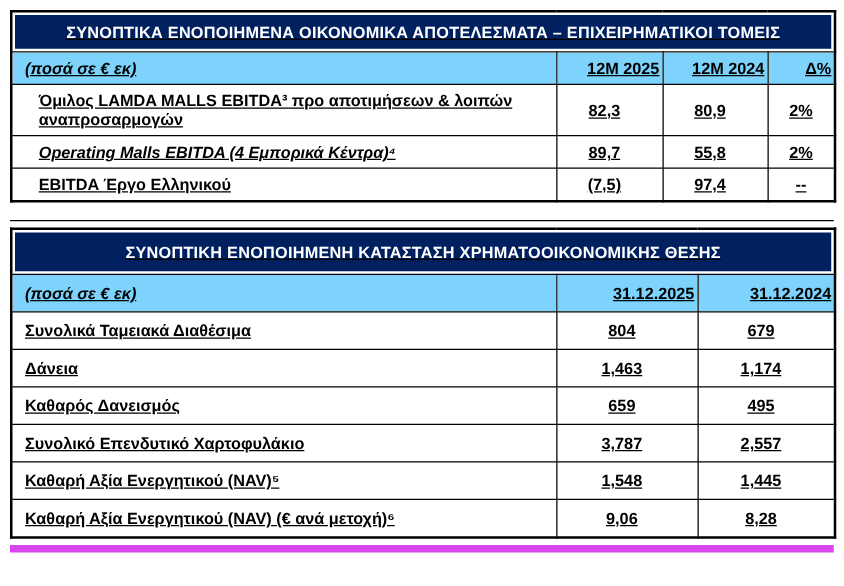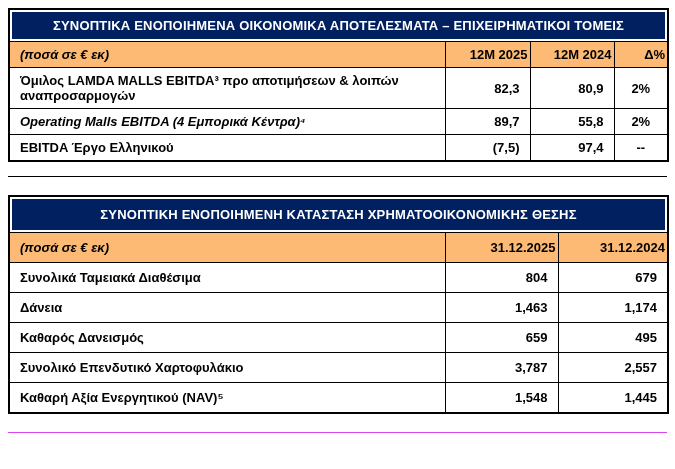--- a/index.html
+++ b/index.html
@@ -16,7 +16,7 @@
     color: #000000;
     font-size: 13px;
   }
-  .doc { padding: 8px; }
+  .doc { padding: 8px; text-decoration: underline; }
 
   table {
     border-collapse: collapse;

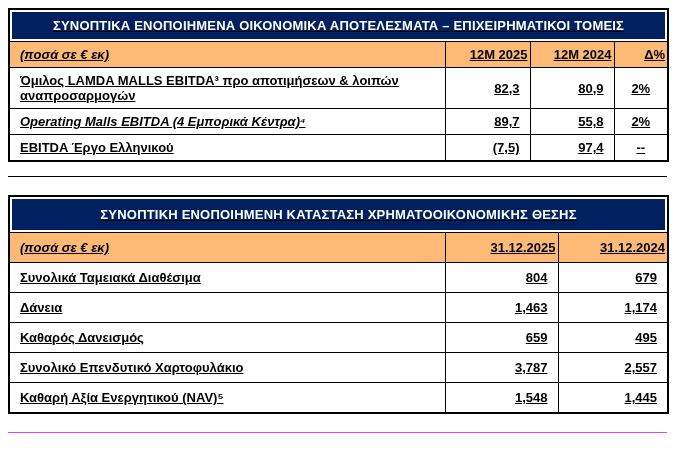--- a/index.html
+++ b/index.html
@@ -38,7 +38,7 @@
   }
   .t2 .title-inner { padding: 8px 2px; }
 
-  .subhead td { background: #fdba74; }
+  .subhead td { background: #7dd3fc; }
   .unit { font-style: italic; padding: 5px 4px 5px 10px; }
   .t2 .unit { padding: 7px 4px 7px 10px; }
   .ch { text-align: right; padding: 5px 2px; }

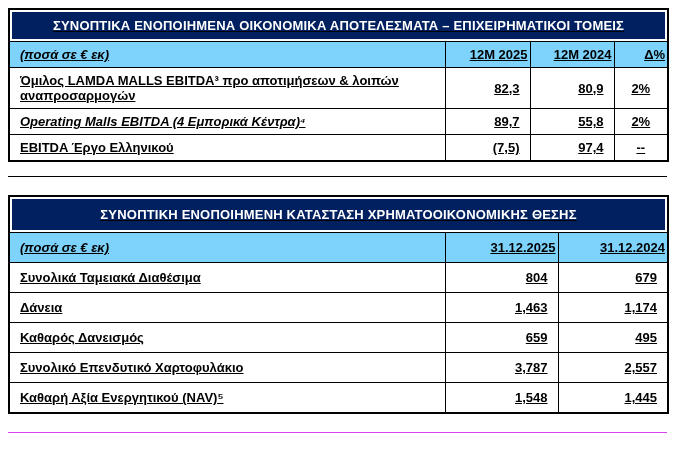--- a/index.html
+++ b/index.html
@@ -44,7 +44,7 @@
   .ch { text-align: right; padding: 5px 2px; }
   .t2 .ch { padding: 7px 2px; }
 
-  .lbl { padding: 5px 8px 5px 10px; }
+  .lbl { padding: 5px 8px 5px 21px; }
   .t2 .lbl { padding: 7px 8px 7px 10px; }
   .num { text-align: right; padding: 5px 10px 5px 2px; }
   .t2 .num { padding: 7px 10px 7px 2px; }

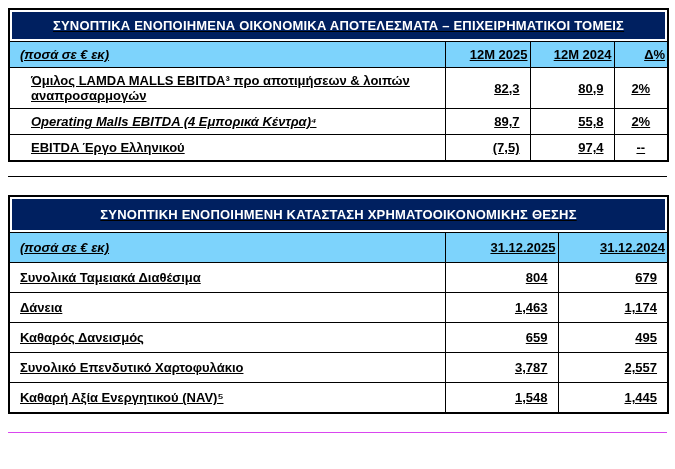--- a/index.html
+++ b/index.html
@@ -46,7 +46,7 @@
 
   .lbl { padding: 5px 8px 5px 21px; }
   .t2 .lbl { padding: 7px 8px 7px 10px; }
-  .num { text-align: right; padding: 5px 10px 5px 2px; }
+  .num { text-align: center; padding: 5px 10px 5px 2px; }
   .t2 .num { padding: 7px 10px 7px 2px; }
   .pct { text-align: center; padding: 5px 2px; }
   .italic { font-style: italic; }

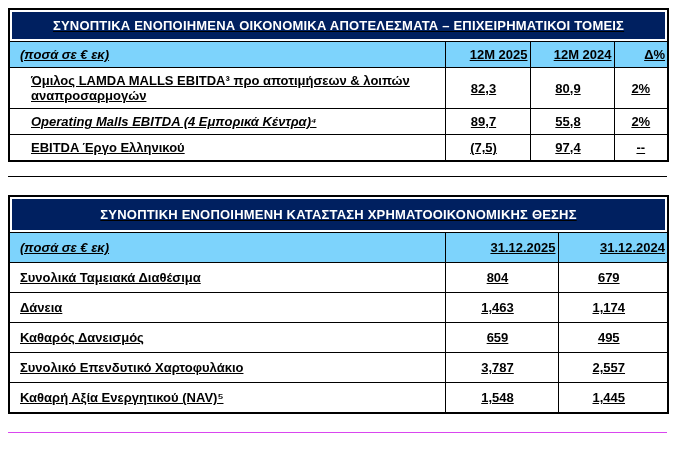--- a/index.html
+++ b/index.html
@@ -55,8 +55,8 @@
   .tbl-wrap2 {
     margin-top: 14px;
     border-top: 1px solid #000;
-    border-bottom: 1px solid #d946ef;
-    padding: 18px 0;
+    border-bottom: 6px solid #d946ef;
+    padding: 5px 0;
     width: 659px;
   }
 </style>

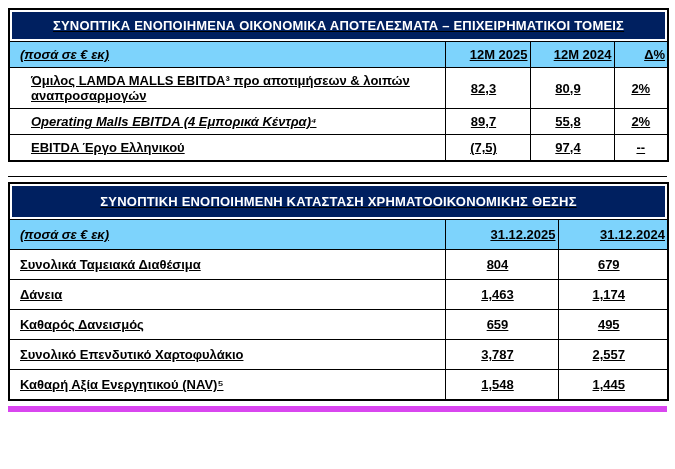--- a/index.html
+++ b/index.html
@@ -162,6 +162,11 @@
     <td class="num">1,445</td>
   </tr>
 
+  <tr>
+    <td class="lbl">Καθαρή Αξία Ενεργητικού (NAV) (€ ανά μετοχή)⁶</td>
+    <td class="num">9,06</td>
+    <td class="num">8,28</td>
+  </tr>
 </tbody>
     </table>
   </div>

